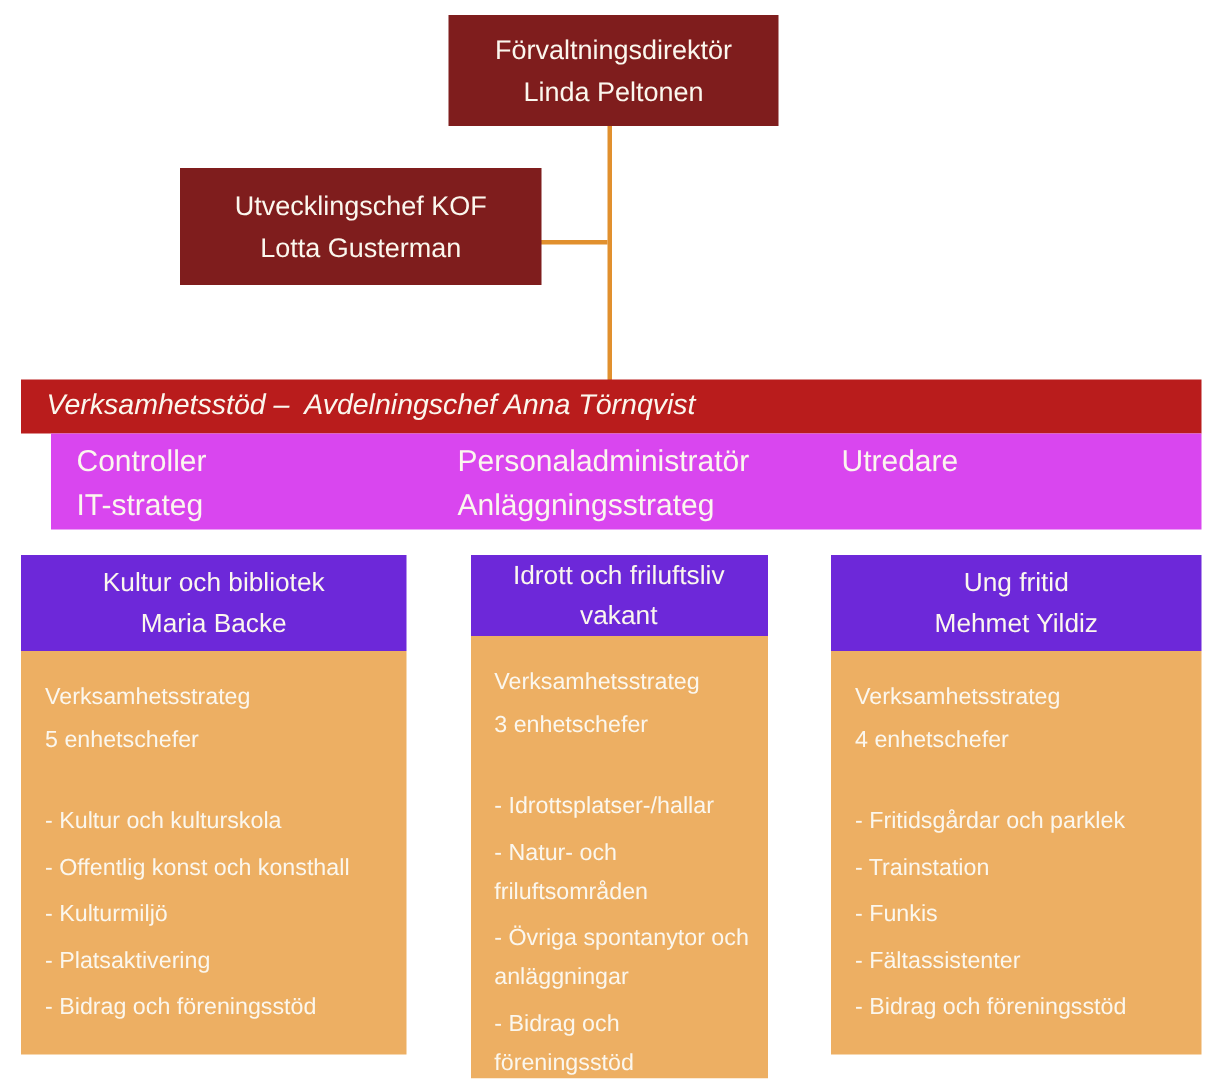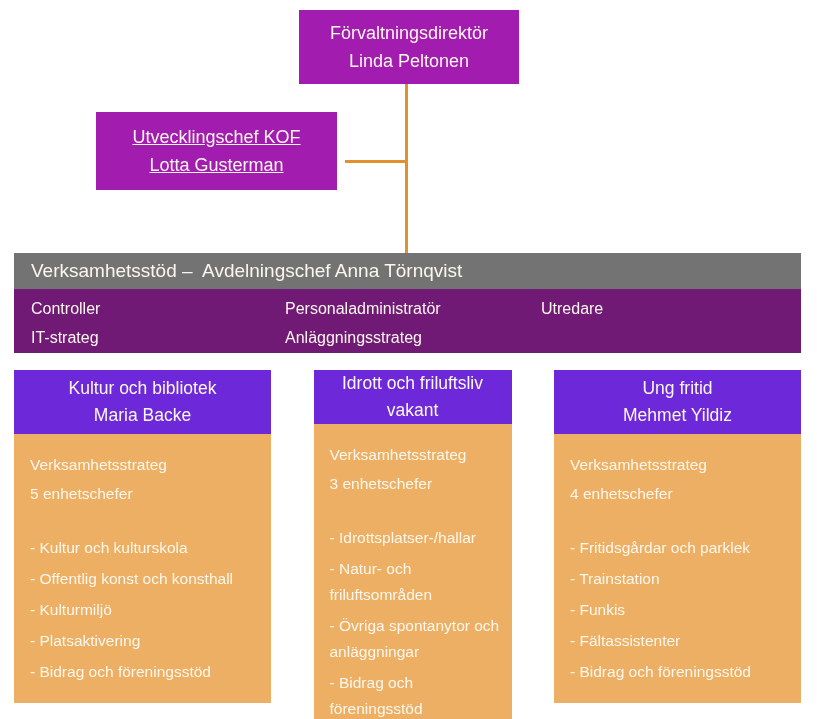--- a/index.html
+++ b/index.html
@@ -14,7 +14,7 @@
   
   .org-box {
     position: absolute;
-    background: #a21caf;
+    background: #7f1d1d;
     color: #FBF7EE;
     display: flex;
     flex-direction: column;

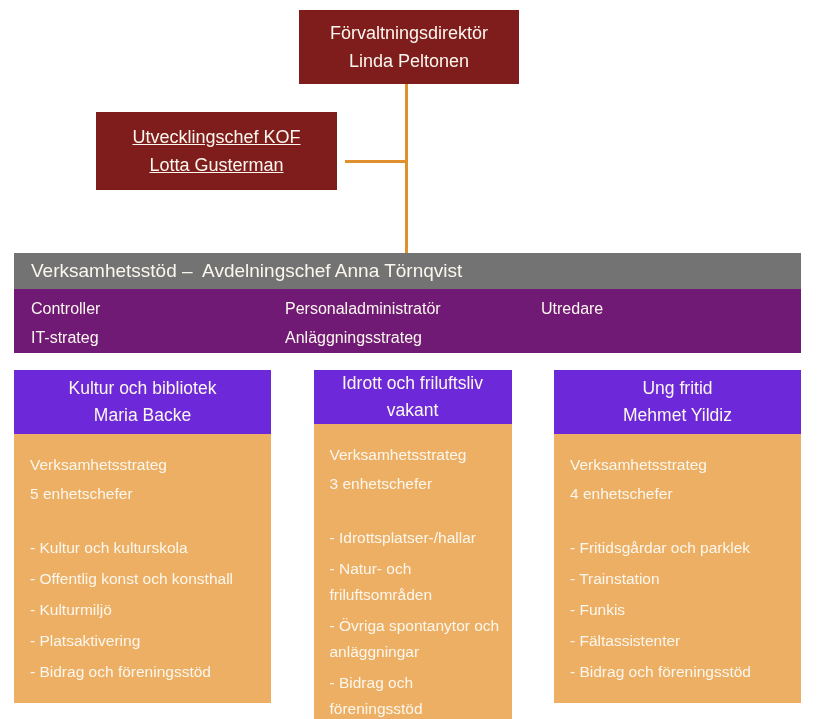--- a/index.html
+++ b/index.html
@@ -25,7 +25,7 @@
     line-height: 28px;
   }
   .director-box { left: 299px; top: 10px;  width: 220px; height: 74px; }
-  .development-box { left: 96px; top: 112px; width: 241px; height: 78px; text-decoration: underline; }
+  .development-box { left: 120px; top: 112px; width: 241px; height: 78px; }
   
   .line { position: absolute; background: #E1902E; }
   .line-vertical   { left: 405px; top: 84px;  width: 3px;  height: 170px; }

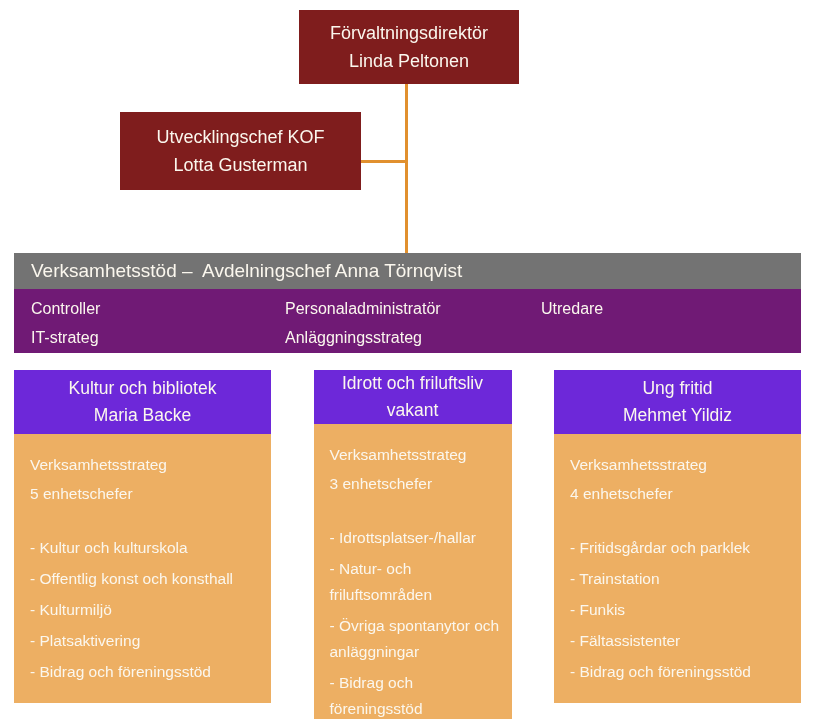--- a/index.html
+++ b/index.html
@@ -33,7 +33,7 @@
   
   .support-bar { position: absolute; left: 14px; top: 253px; width: 787px; }
   .support-header {
-    background: #737373;
+    background: #b91c1c;
     color: #FBF7EE;
     height: 36px;
     display: flex;
@@ -41,6 +41,7 @@
     padding-left: 17px;
     font-size: 19px;
     white-space: pre;
+    font-style: italic;
   }
   .support-body {
     background: #701a75;

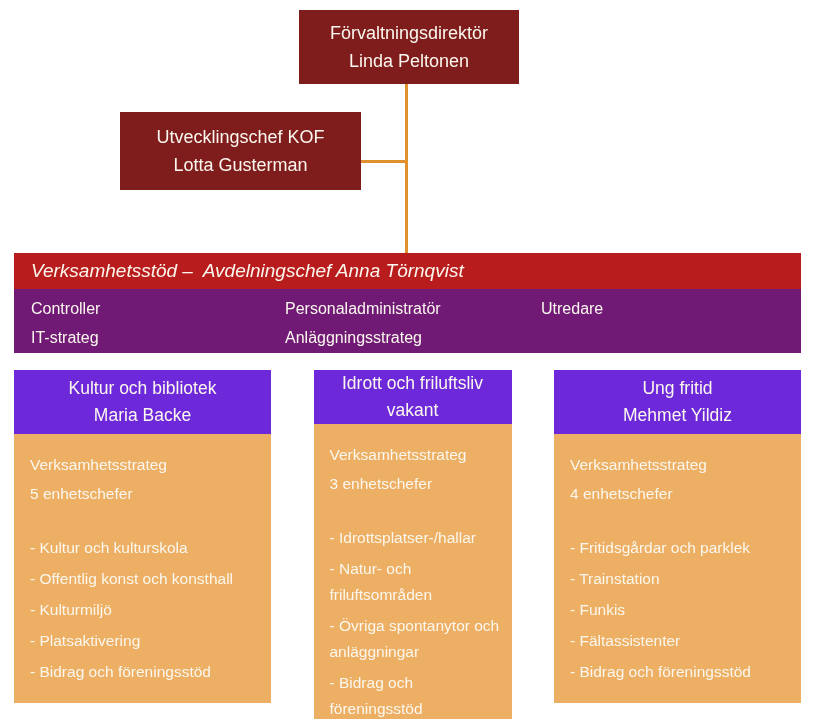--- a/index.html
+++ b/index.html
@@ -44,14 +44,15 @@
     font-style: italic;
   }
   .support-body {
-    background: #701a75;
+    background: #d946ef;
     color: #FBF7EE;
     height: 64px;
     box-sizing: border-box;
     display: flex;
     padding: 5px 0 0 17px;
-    font-size: 16px;
+    font-size: 20px;
     line-height: 28px;
+    margin-left: 20px;
   }
   .support-col-1 { width: 254px; }
   .support-col-2 { width: 256px; }

